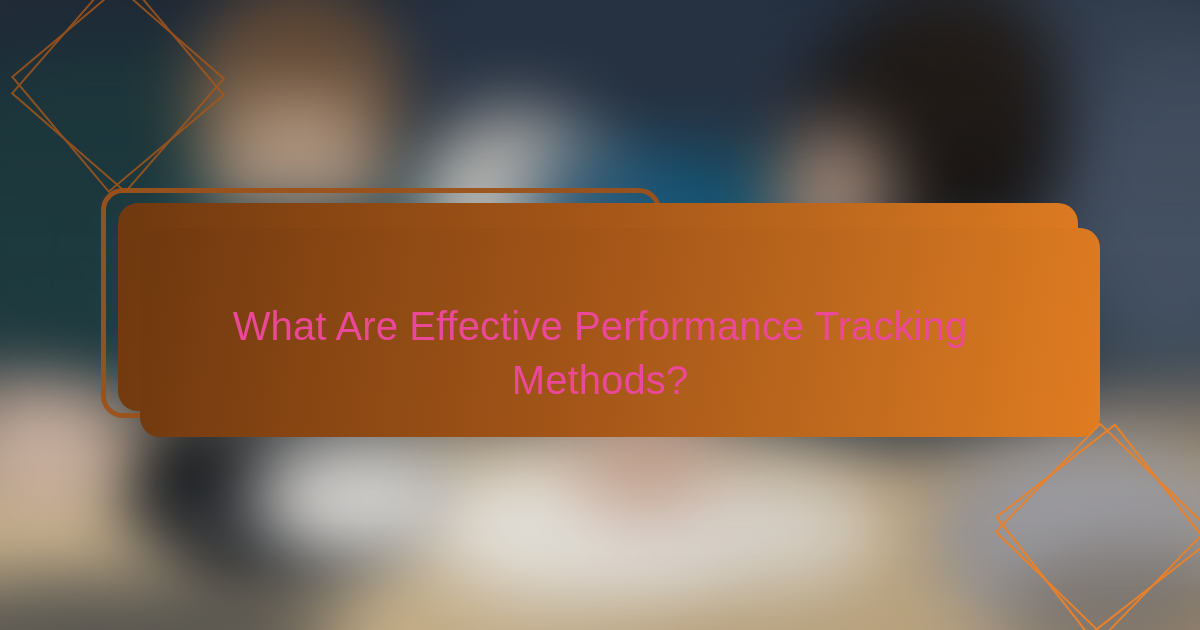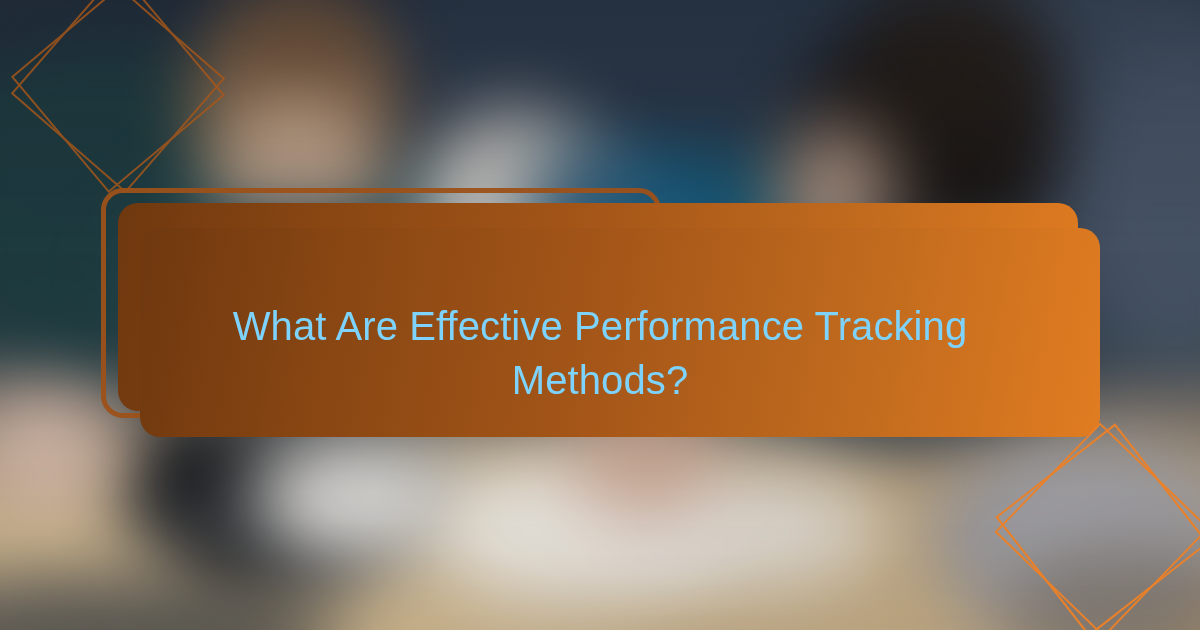--- a/index.html
+++ b/index.html
@@ -149,7 +149,7 @@
     top: 272px;
     width: 860px;
     text-align: center;
-    color: #7dd3fc;
+    color: #ec4899;
     font-size: 40px;
     line-height: 54px;
     font-weight: 400;

